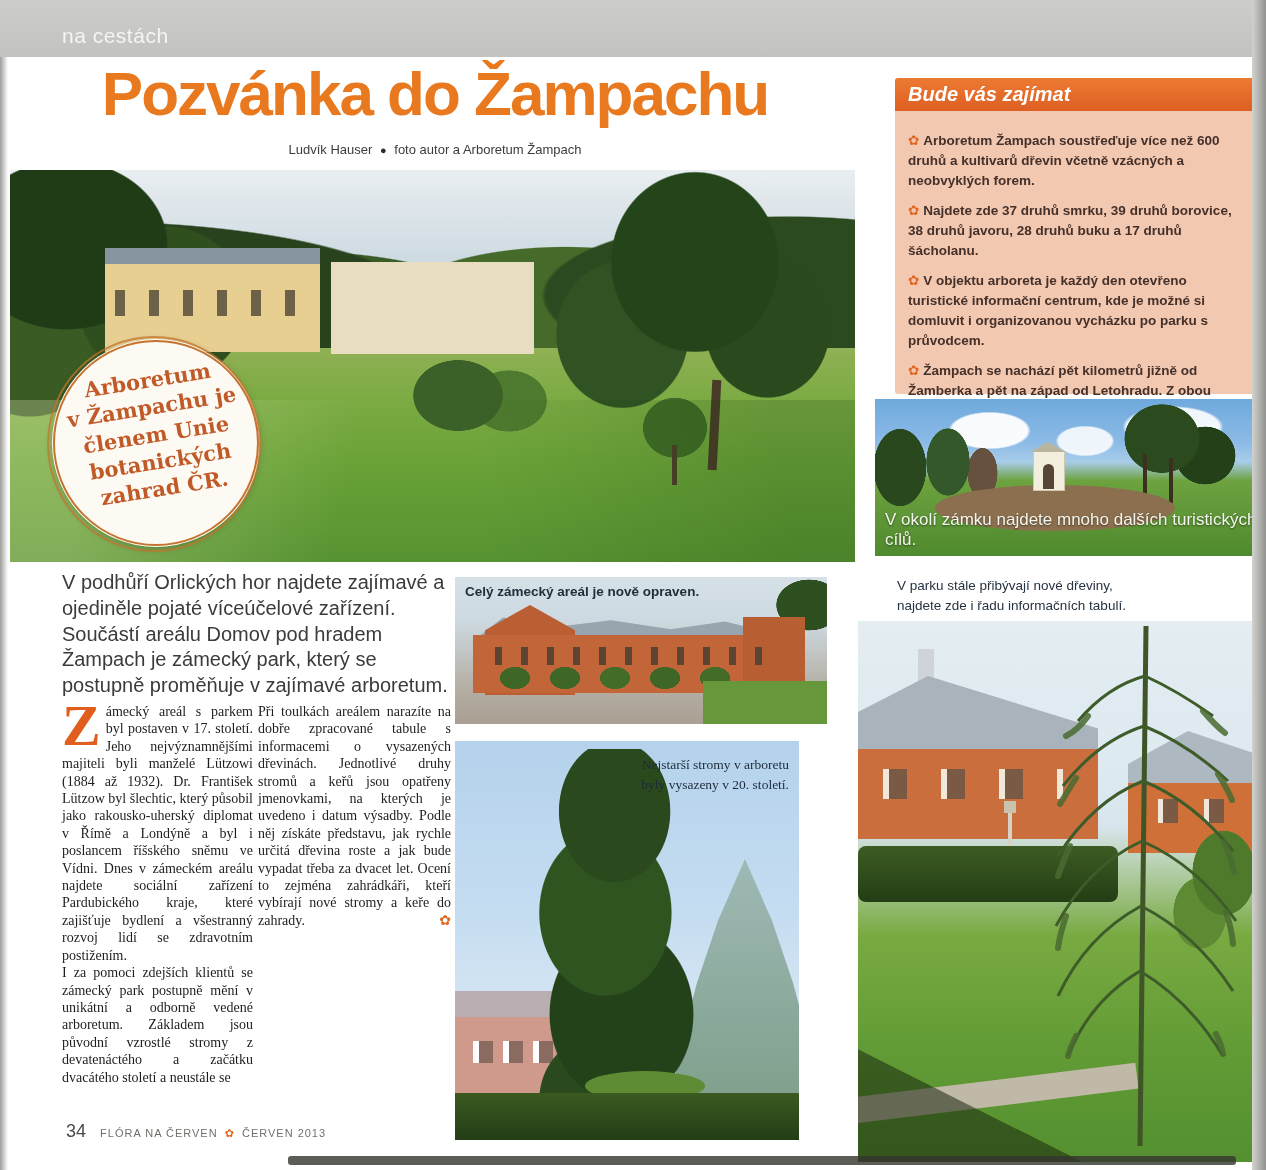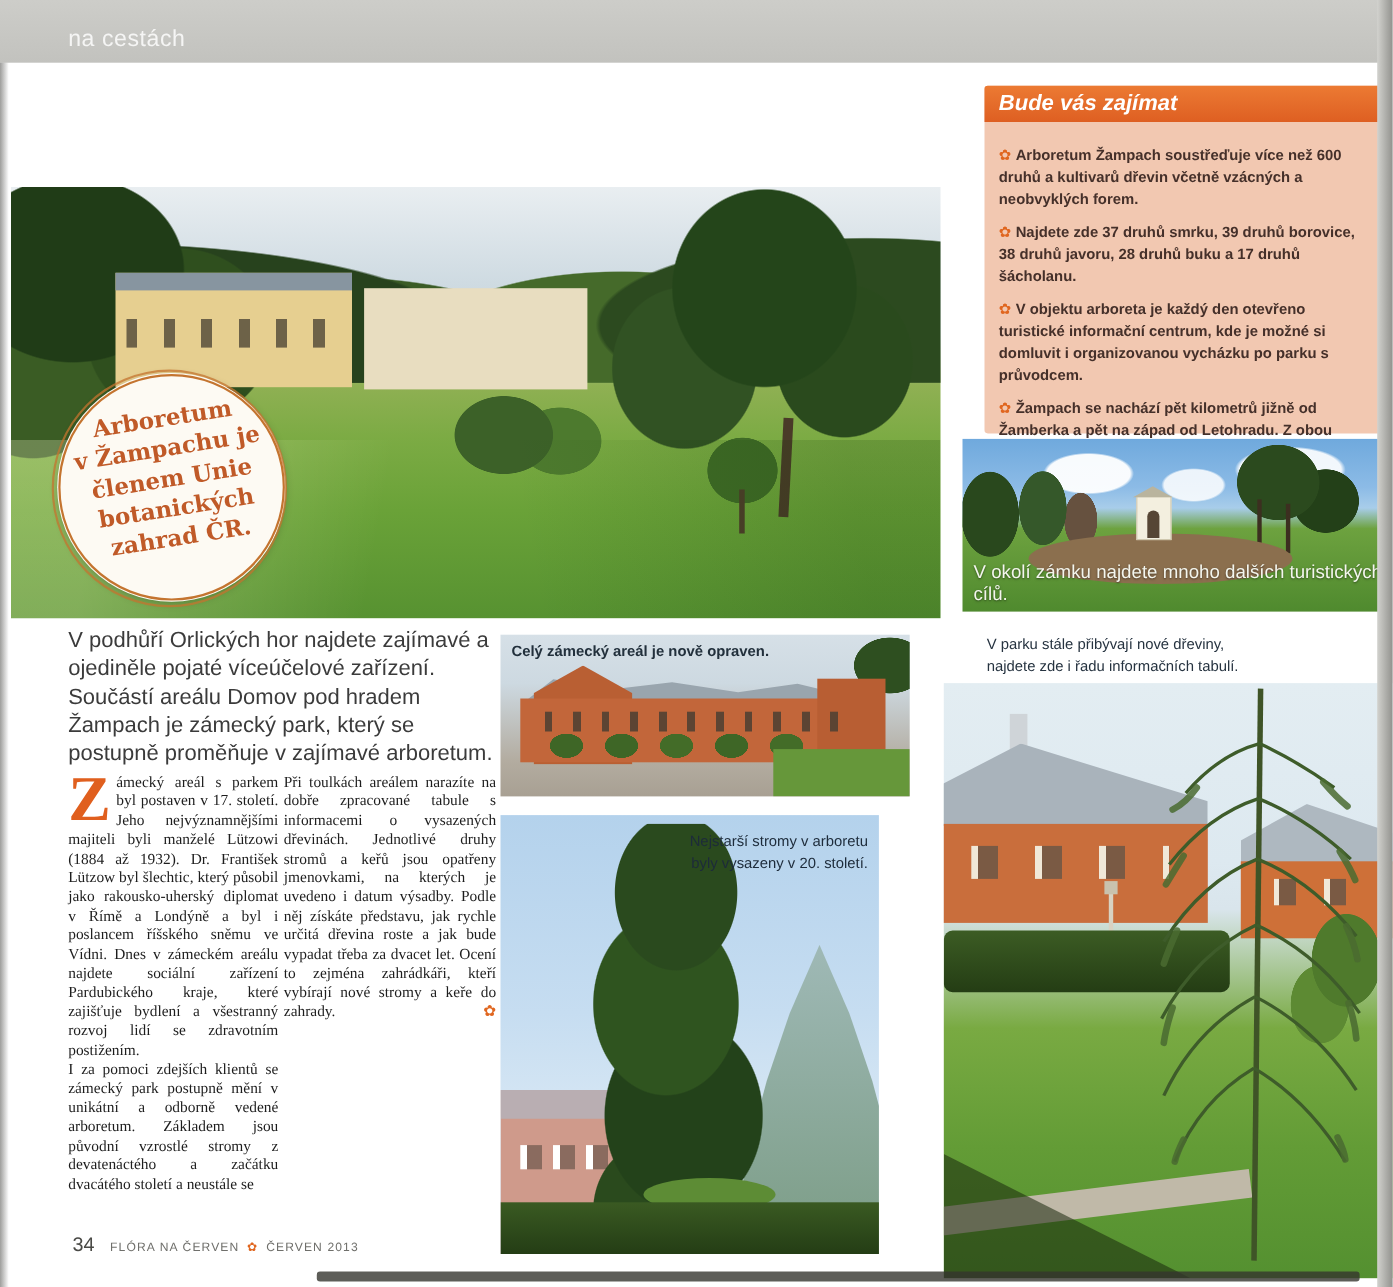--- a/index.html
+++ b/index.html
@@ -188,6 +188,7 @@
   <div class="abs band-top"></div>
   <div class="abs section-tab">na cestách</div>
 
+  <div class="abs page-title">Pozvánka do Žampachu</div>
 
   <div class="abs photo-main">
     <div class="pm-hill"></div>

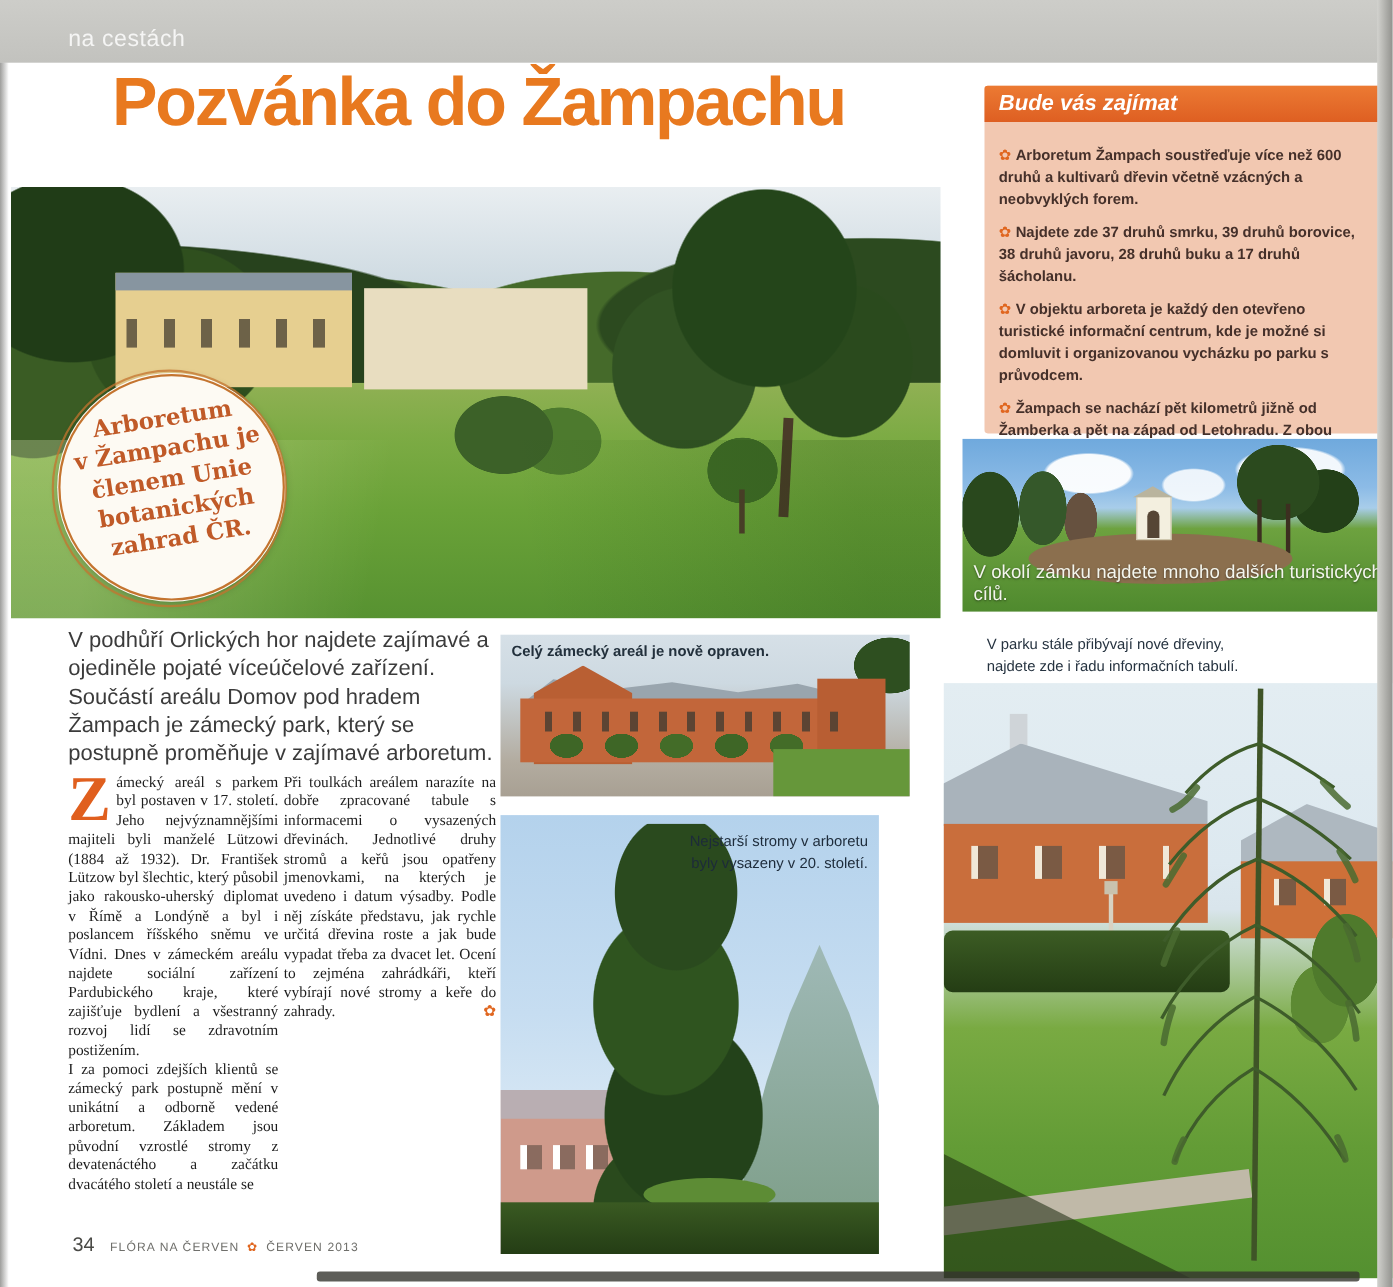--- a/index.html
+++ b/index.html
@@ -189,6 +189,11 @@
   <div class="abs section-tab">na cestách</div>
 
   <div class="abs page-title">Pozvánka do Žampachu</div>
+  <div class="abs byline">
+    <span>Ludvík Hauser</span>
+    <span class="dot">●</span>
+    <span>foto autor a Arboretum Žampach</span>
+  </div>
 
   <div class="abs photo-main">
     <div class="pm-hill"></div>

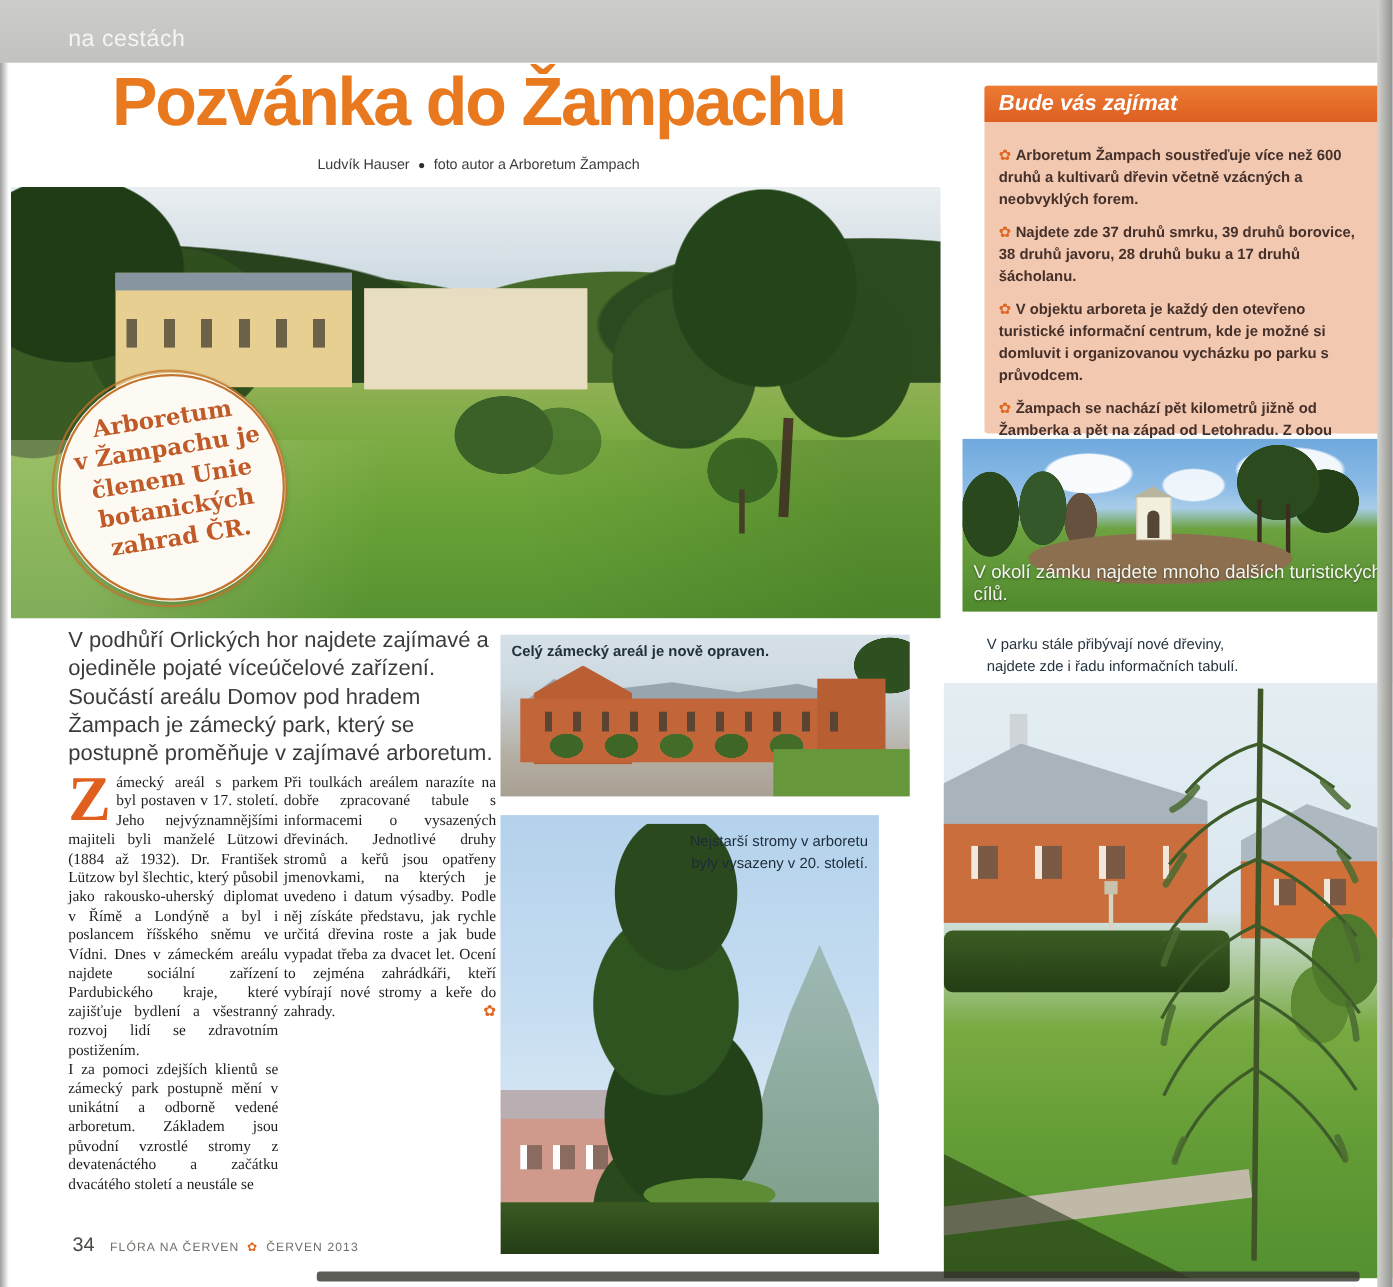--- a/index.html
+++ b/index.html
@@ -98,7 +98,7 @@
     radial-gradient(60% 60% at 60% 40%,#2e4f20 0 60%,transparent 61%);}
 
   .photo-trees{left:455px;top:741px;width:344px;height:399px;overflow:hidden;
-    background:linear-gradient(#b4d2ec 0%,#c6ddf1 45%,#d7e7f4 70%,#cfe0ee 100%);}
+    background:linear-gradient(#b4d2ec 0%,#c6ddf1 45%,#d7e7f4 70%,#cfe0ee 100%);font-family:Liberation Serif, serif;}
   .pt-caption{right:10px;top:14px;text-align:right;font-size:13.5px;line-height:1.45;color:#1d2b3a;}
   .pt-building{left:0;top:250px;width:130px;height:149px;background:#cf9a8b;
     box-shadow:inset 0 26px 0 #b9aeb2;}

